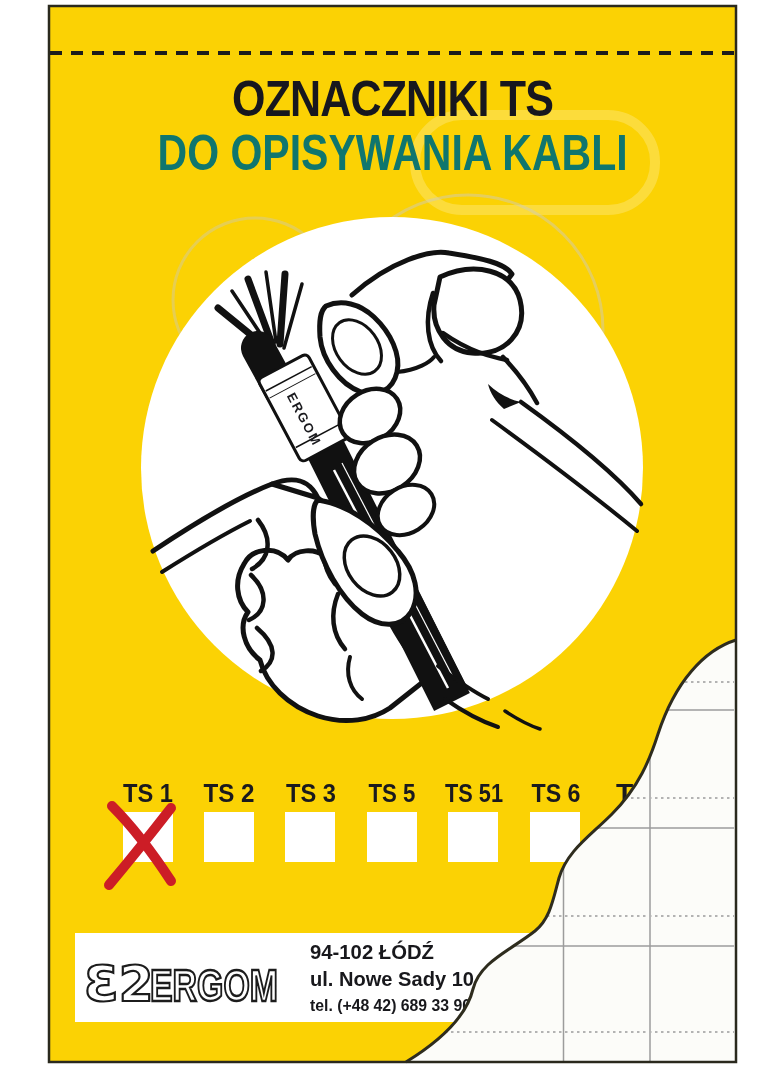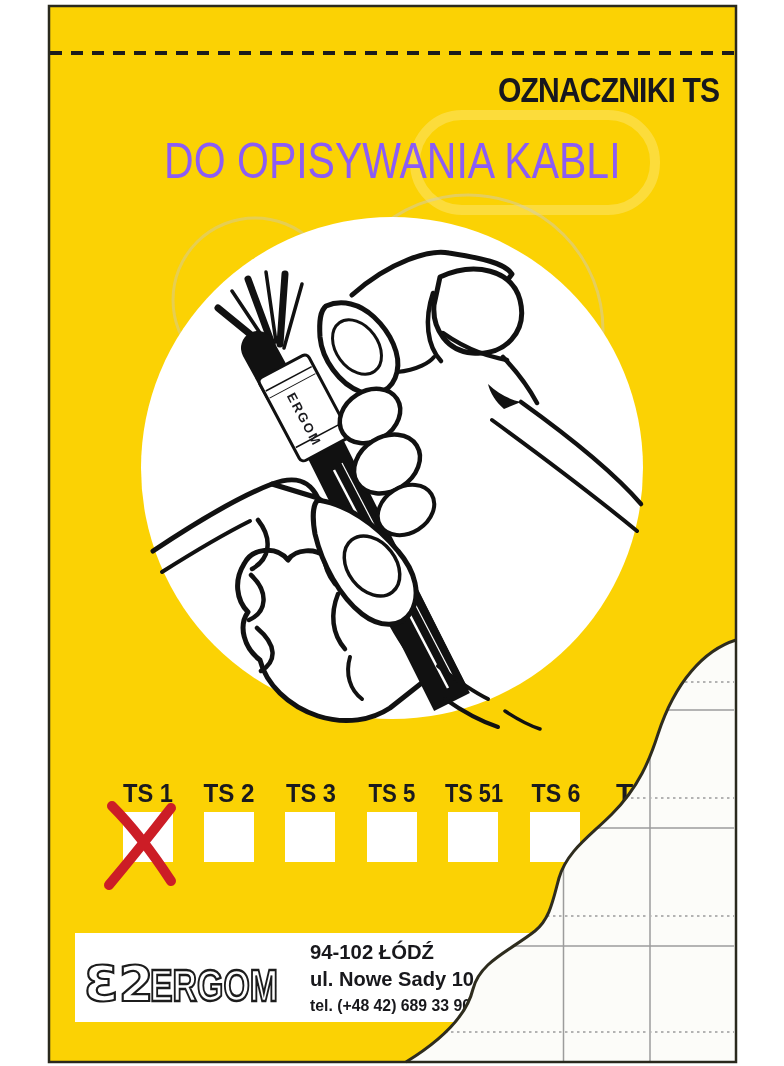--- a/index.html
+++ b/index.html
@@ -7,7 +7,7 @@
         font-family:"Liberation Sans",sans-serif;}
   .page svg{position:absolute;left:0;top:0;}
   .overlay{position:absolute;left:48px;width:689px;text-align:center;color:#17171e;}
-  .title{top:70px;font-size:35px;font-weight:bold;letter-spacing:-1px;text-align:right;}
+  .title{top:70px;font-size:50px;font-weight:bold;letter-spacing:-1px;}
   .title span{display:inline-block;transform:scaleX(.86);transform-origin:50% 50%;white-space:nowrap;}
   .subtitle{top:132px;font-size:50px;font-weight:400;color:#8b5cf6;}
   .subtitle span{display:inline-block;transform:scaleX(.82);transform-origin:50% 50%;white-space:nowrap;}

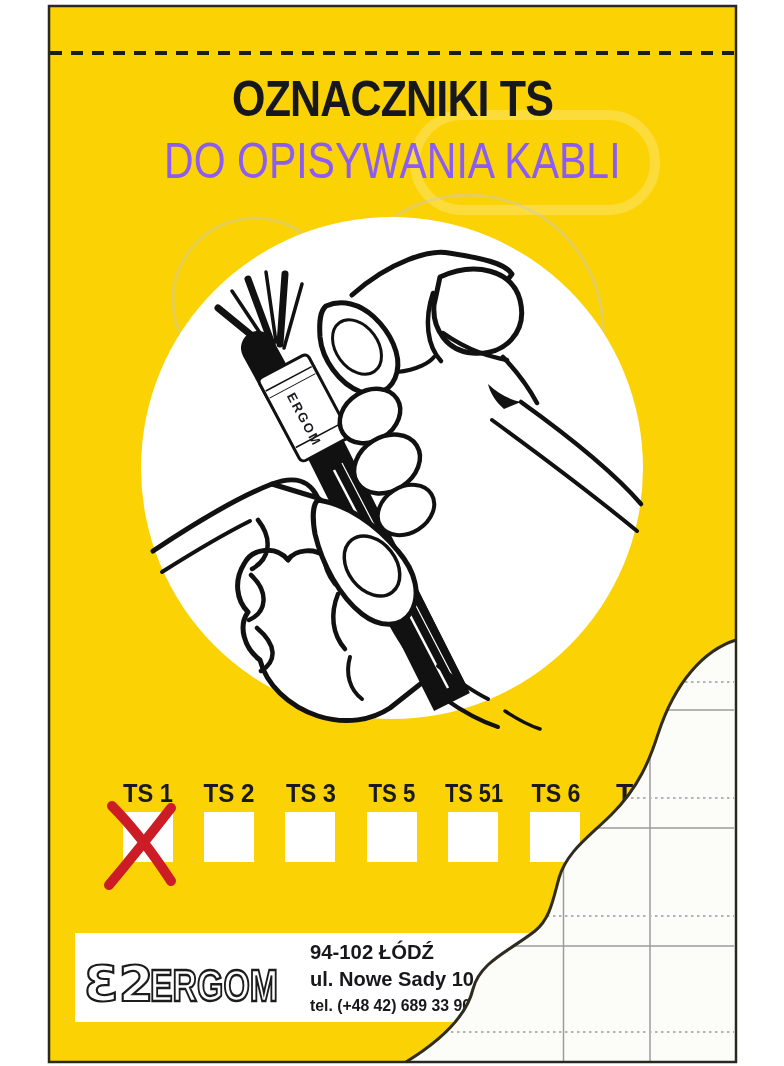--- a/index.html
+++ b/index.html
@@ -9,7 +9,7 @@
   .overlay{position:absolute;left:48px;width:689px;text-align:center;color:#17171e;}
   .title{top:70px;font-size:50px;font-weight:bold;letter-spacing:-1px;}
   .title span{display:inline-block;transform:scaleX(.86);transform-origin:50% 50%;white-space:nowrap;}
-  .subtitle{top:132px;font-size:50px;font-weight:400;color:#8b5cf6;}
+  .subtitle{top:124px;font-size:50px;font-weight:700;color:#0f766e;}
   .subtitle span{display:inline-block;transform:scaleX(.82);transform-origin:50% 50%;white-space:nowrap;}
   .svgtxt{font-family:"Liberation Sans",sans-serif;font-weight:bold;fill:#1a1a1e;}
   .addr{font-family:"Liberation Sans",sans-serif;font-weight:bold;fill:#18181c;}

